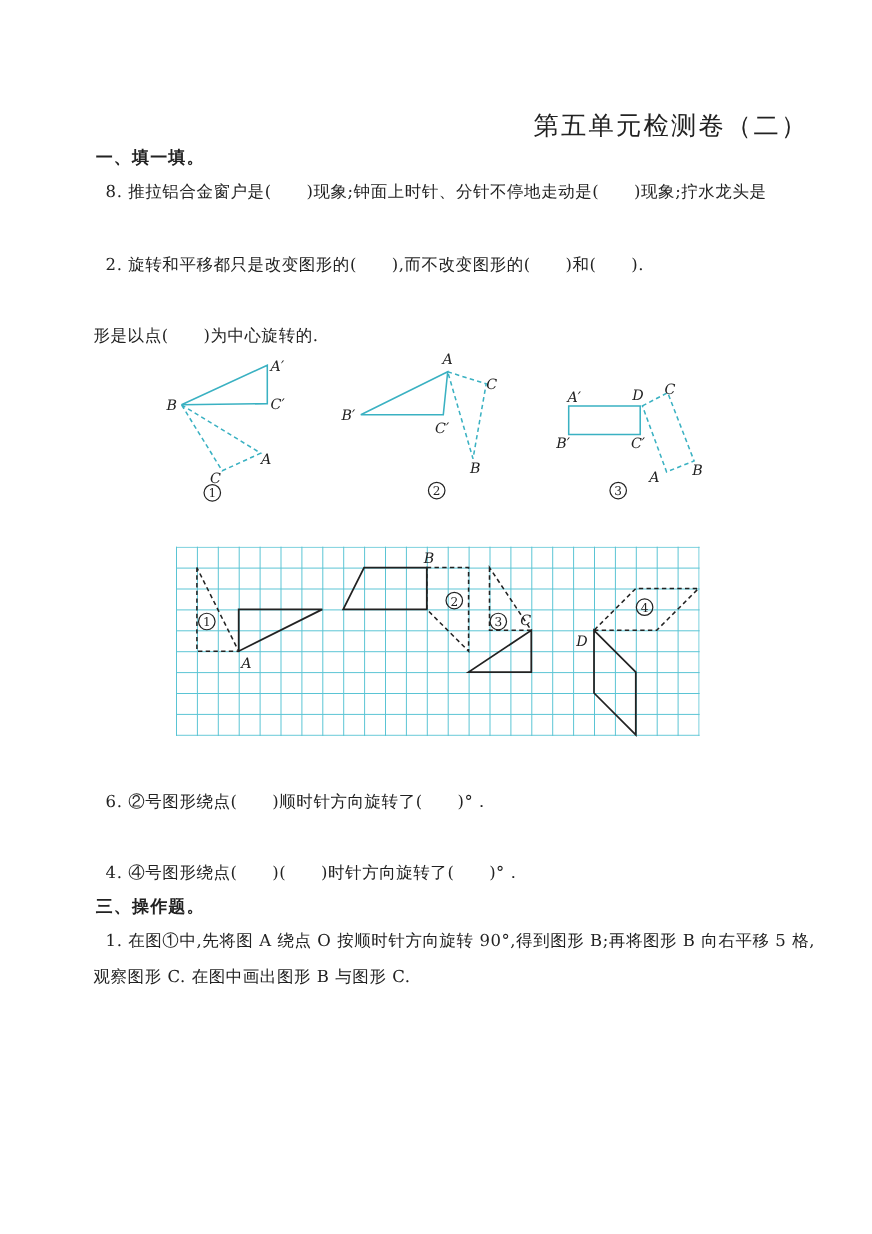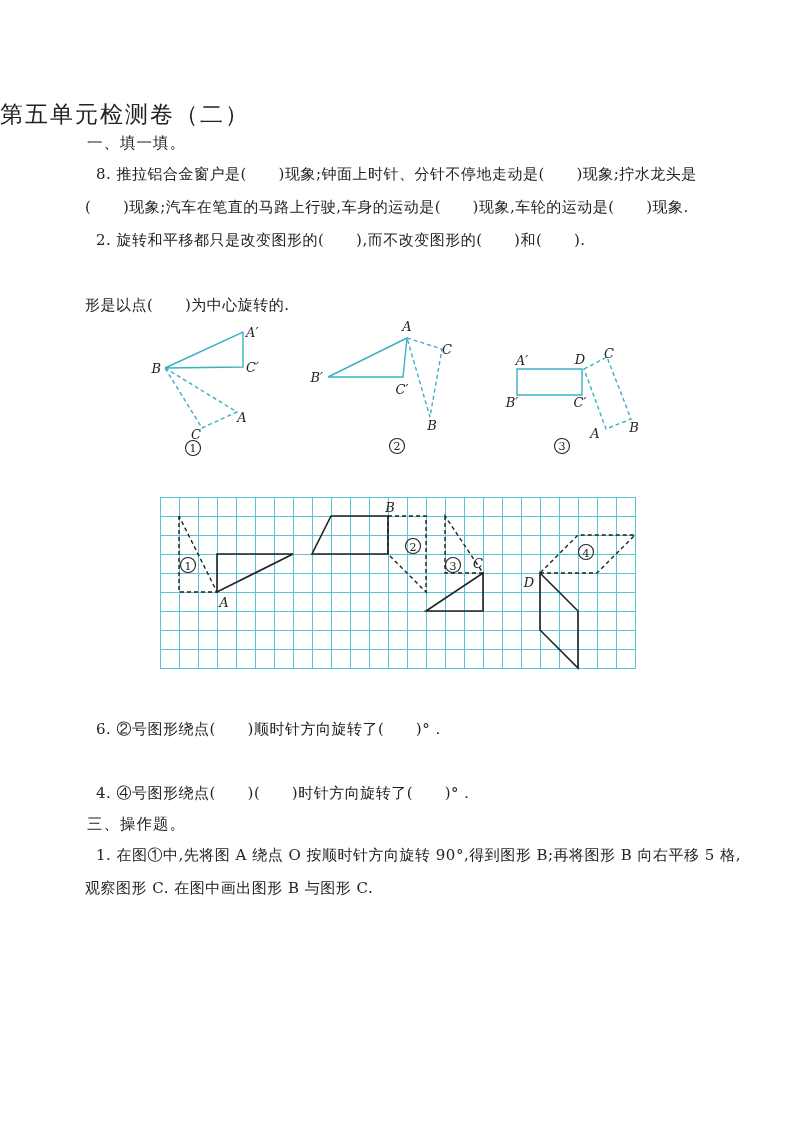--- a/index.html
+++ b/index.html
@@ -14,7 +14,7 @@
   .title{
     position:absolute;
     left:0;top:99px;width:735px;
-    text-align:left;
+    text-align:right;
     font-size:23px;
     letter-spacing:2px;
     font-weight:500;

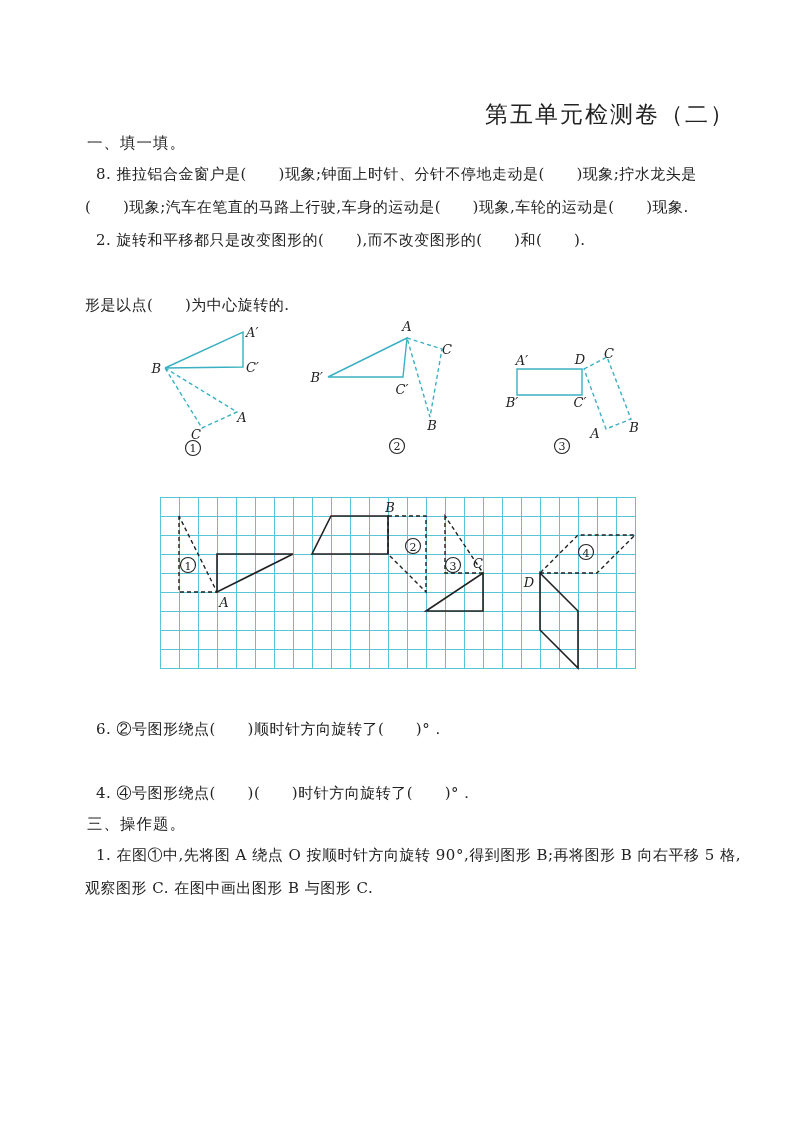--- a/index.html
+++ b/index.html
@@ -28,7 +28,7 @@
   }
   .heading{
     font-family:"DejaVu Sans", sans-serif;
-    font-weight:normal;
+    font-weight:bold;
     font-size:15.5px;
     letter-spacing:1px;
     text-align:right;

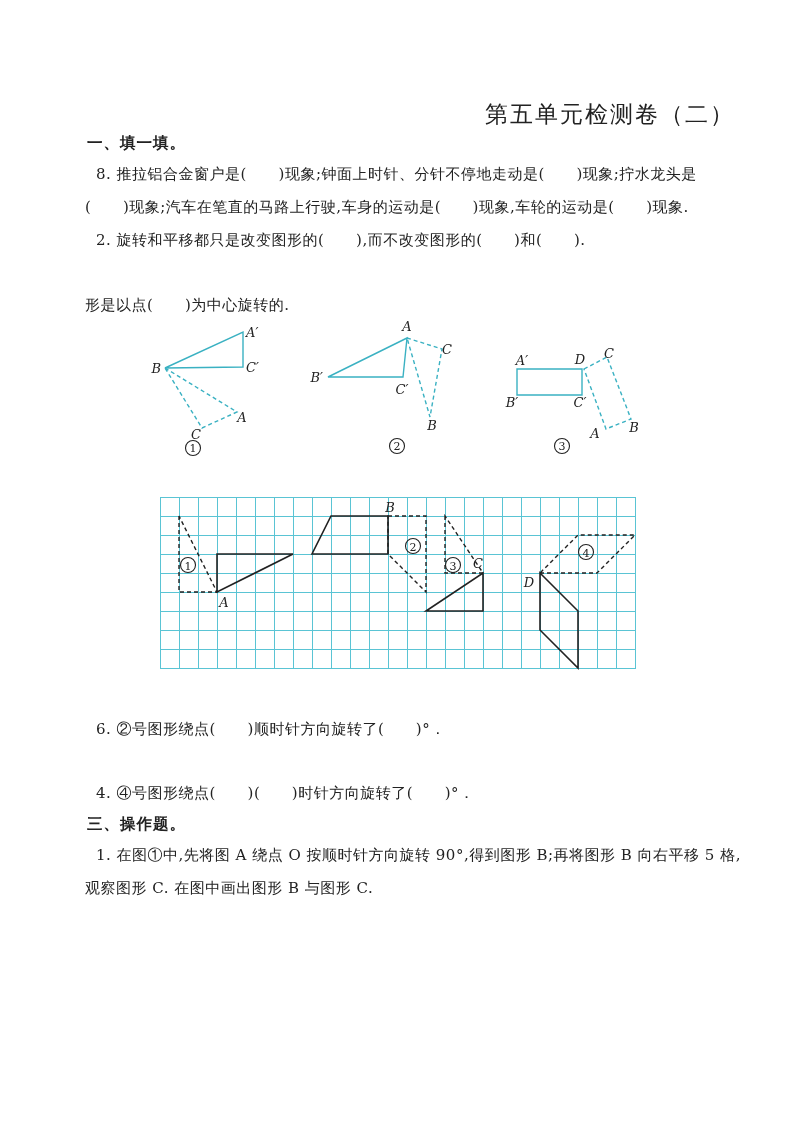--- a/index.html
+++ b/index.html
@@ -72,7 +72,6 @@
 
   <div class="line heading" style="left:87px;top:133px">一、填一填。</div>
   <div class="line" style="left:96px;top:164px">8. 推拉铝合金窗户是(      )现象;钟面上时针、分针不停地走动是(      )现象;拧水龙头是</div>
-  <div class="line" style="left:85px;top:197px">(      )现象;汽车在笔直的马路上行驶,车身的运动是(      )现象,车轮的运动是(      )现象.</div>
   <div class="line" style="left:96px;top:230px">2. 旋转和平移都只是改变图形的(      ),而不改变图形的(      )和(      ).</div>
   <div class="line" style="left:85px;top:295px">形是以点(      )为中心旋转的.</div>
 

